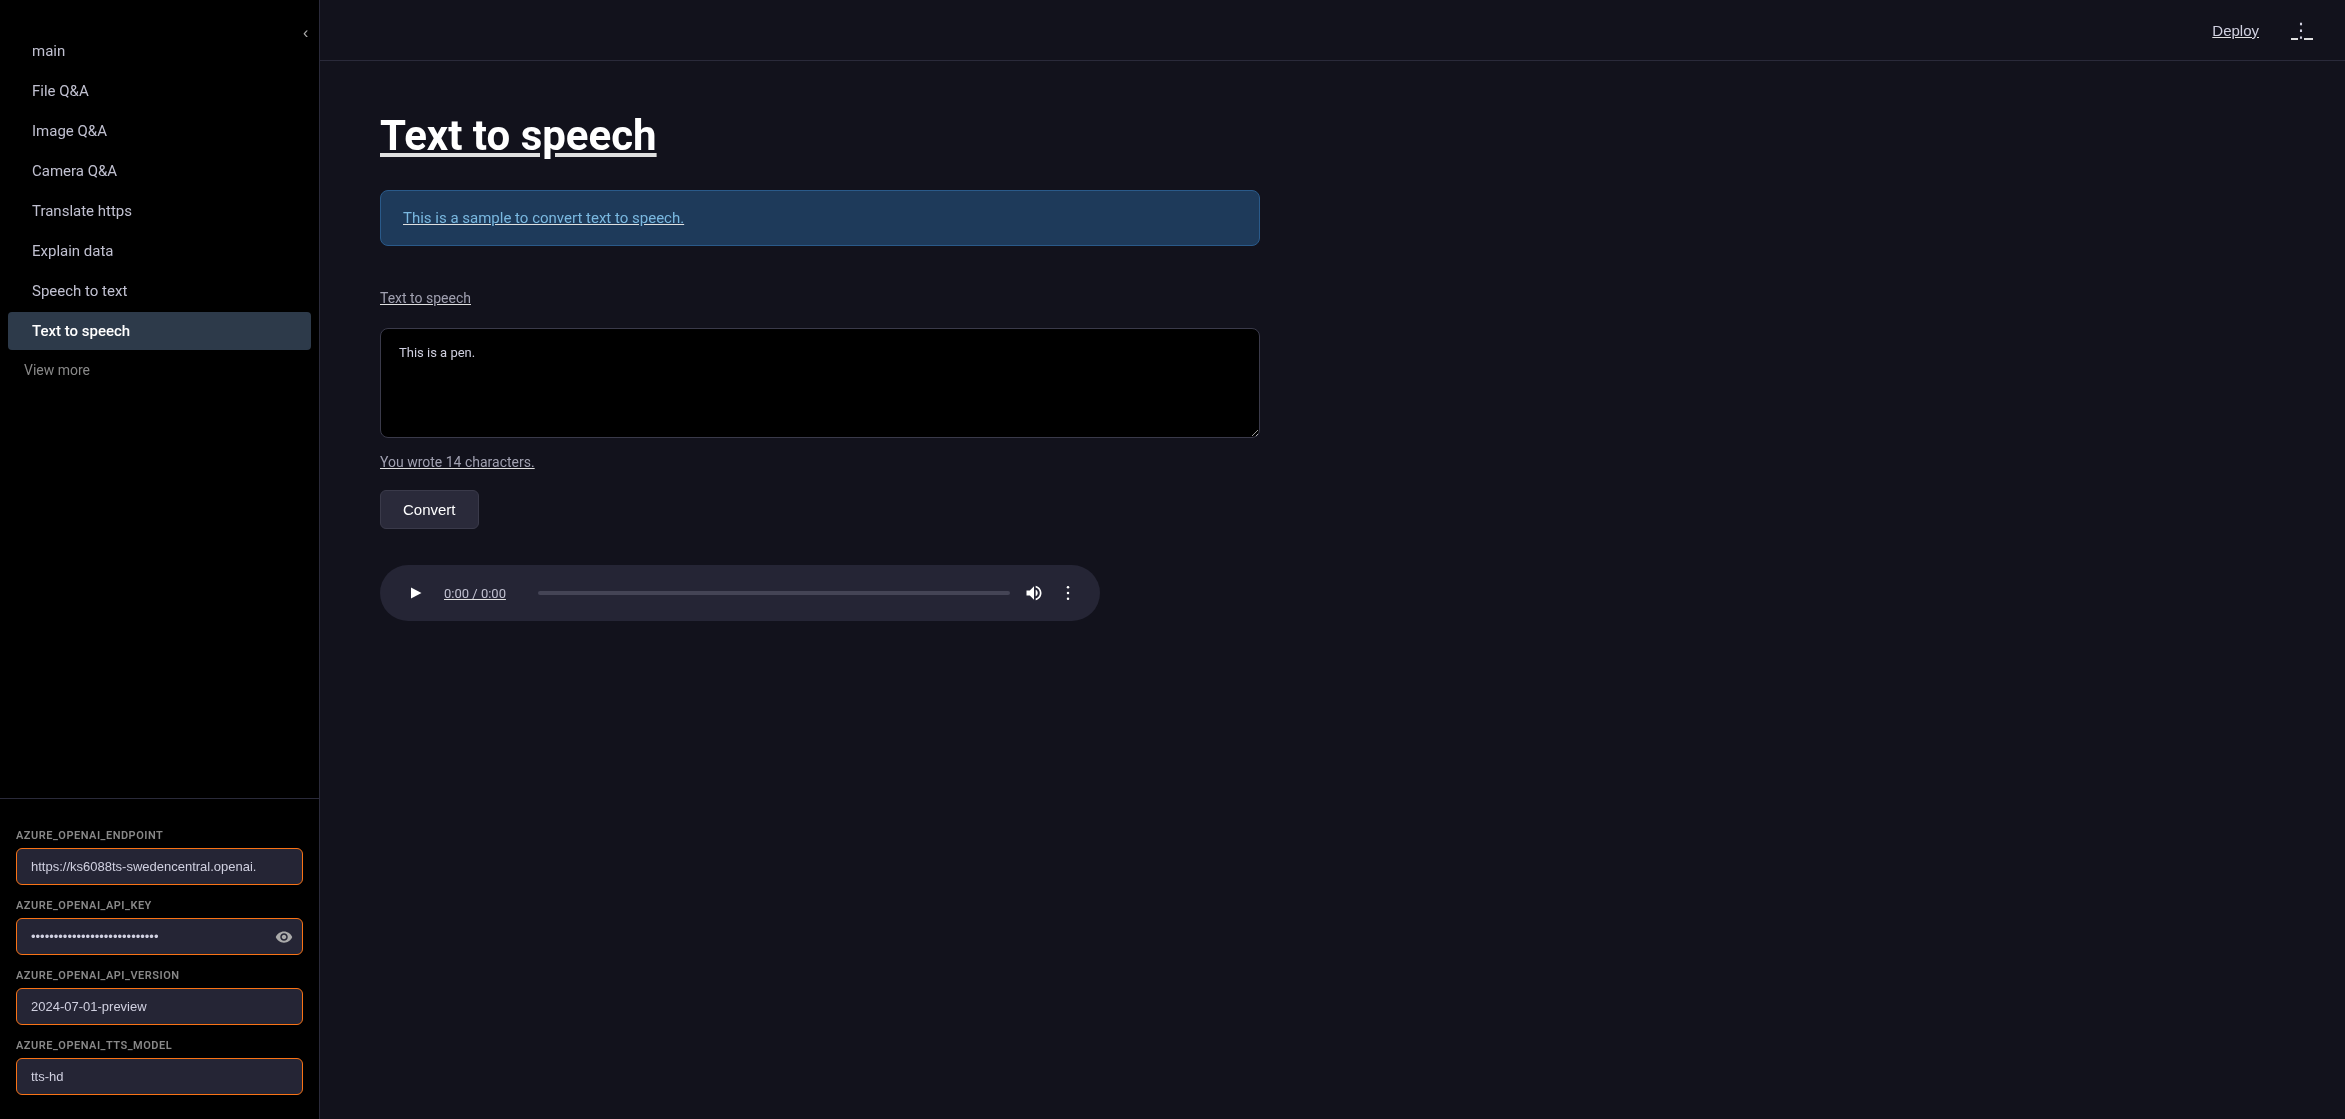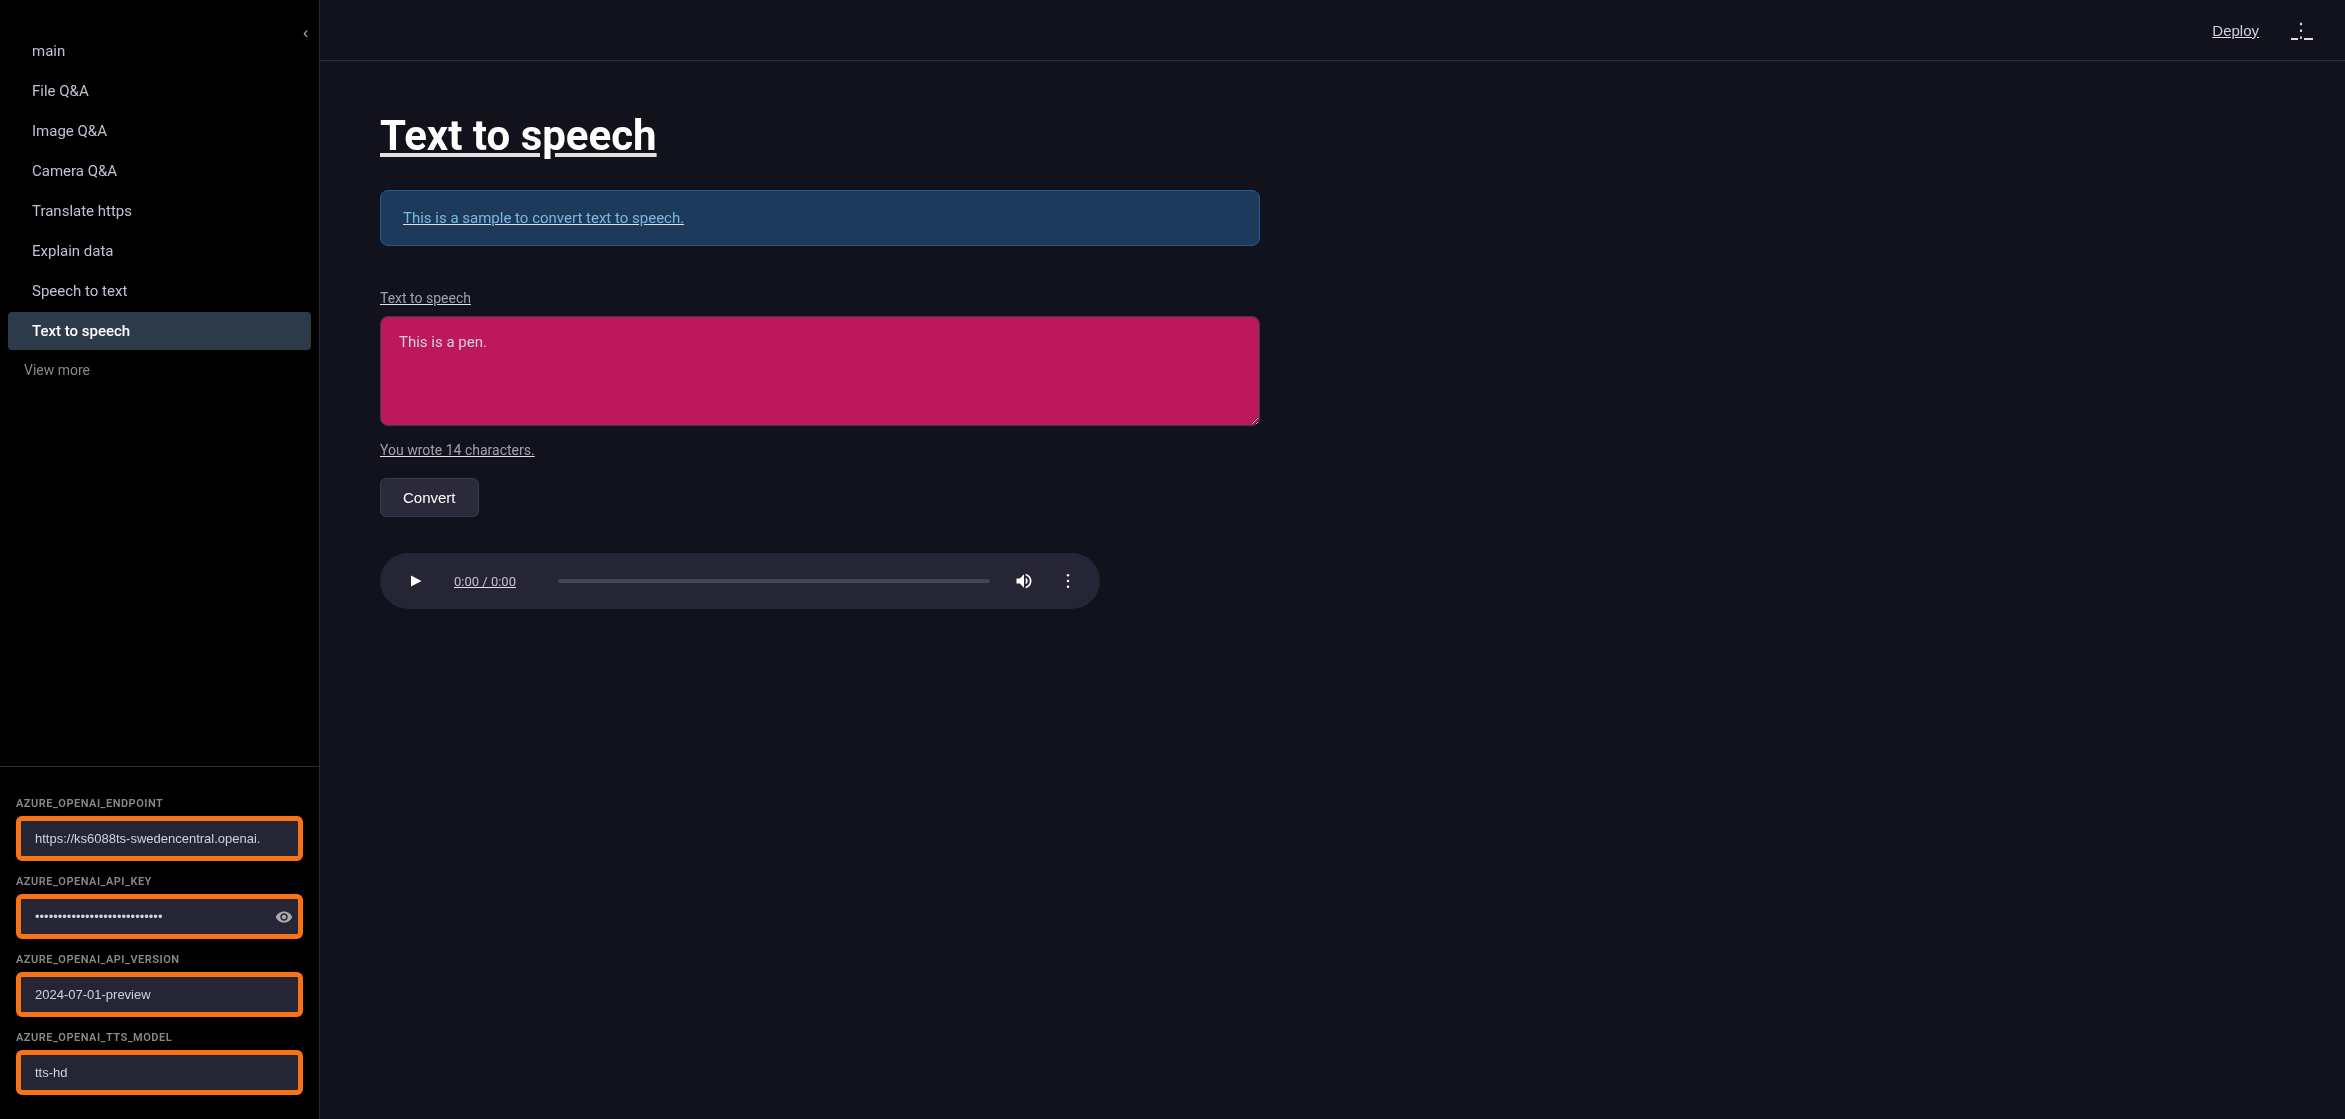--- a/index.html
+++ b/index.html
@@ -195,16 +195,17 @@
 
     .text-input-area {
       width: 100%;
-      background: #be185d;
+      background: #000000;
       border: 1px solid #3a3a4a;
       border-radius: 8px;
       color: #d0d0e0;
-      font-size: 15px;
+      font-size: 13px;
       padding: 16px 18px;
       resize: vertical;
       min-height: 110px;
       outline: none;
       font-family: inherit;
+      margin-top: 12px;
     }
 
     .char-count {

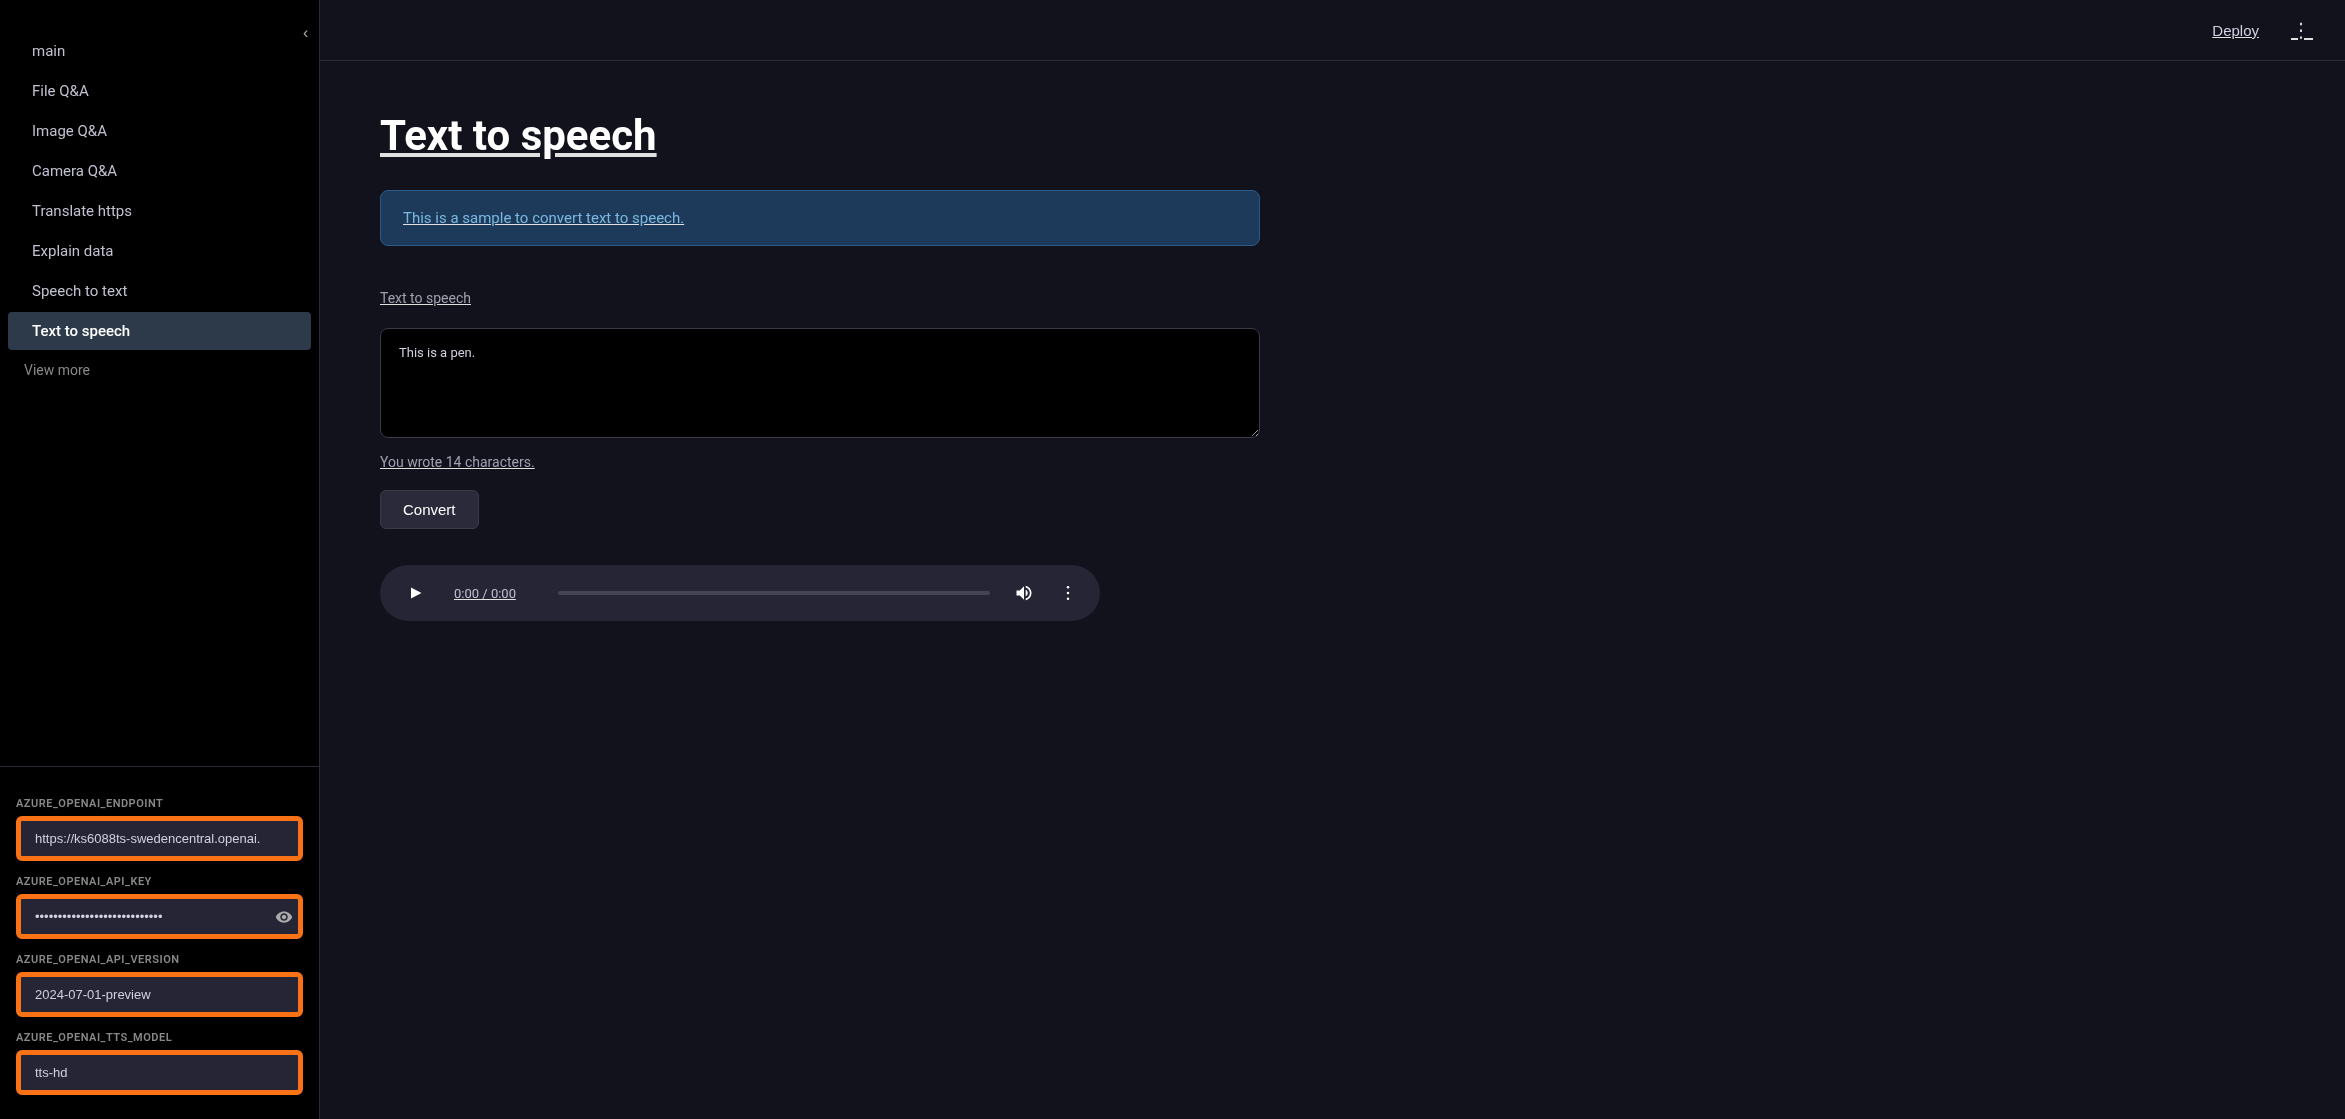--- a/index.html
+++ b/index.html
@@ -235,7 +235,7 @@
       padding: 14px 22px;
       display: flex;
       align-items: center;
-      gap: 24px;
+      gap: 14px;
       width: 100%;
       max-width: 720px;
     }

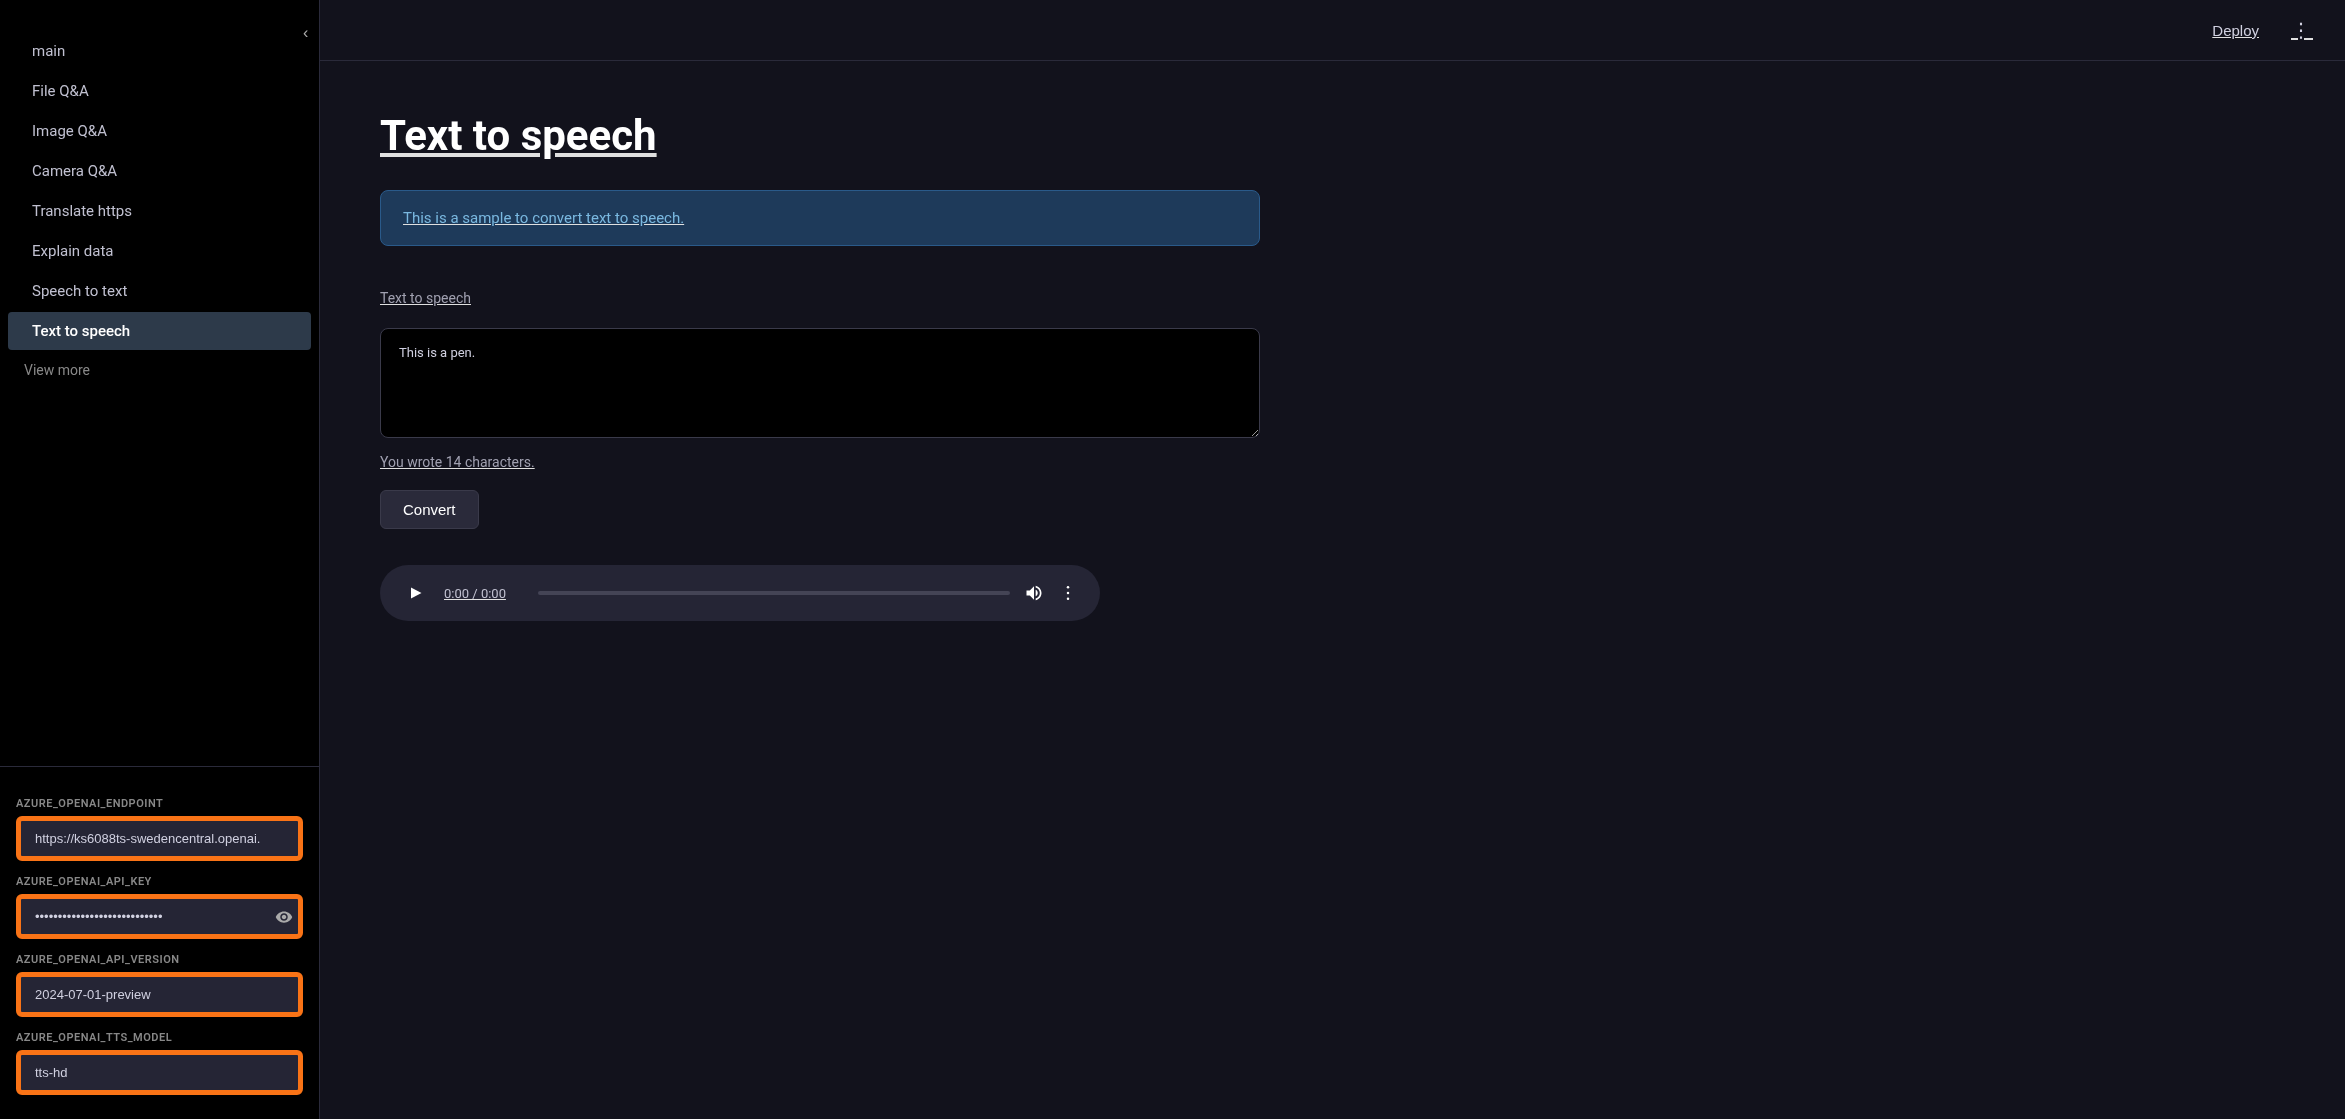--- a/index.html
+++ b/index.html
@@ -98,7 +98,7 @@
     .config-input {
       width: 100%;
       background: #252535;
-      border: 5px solid #f97316;
+      border: 1px solid #f97316;
       border-radius: 6px;
       color: #d0d0e0;
       font-size: 13px;

